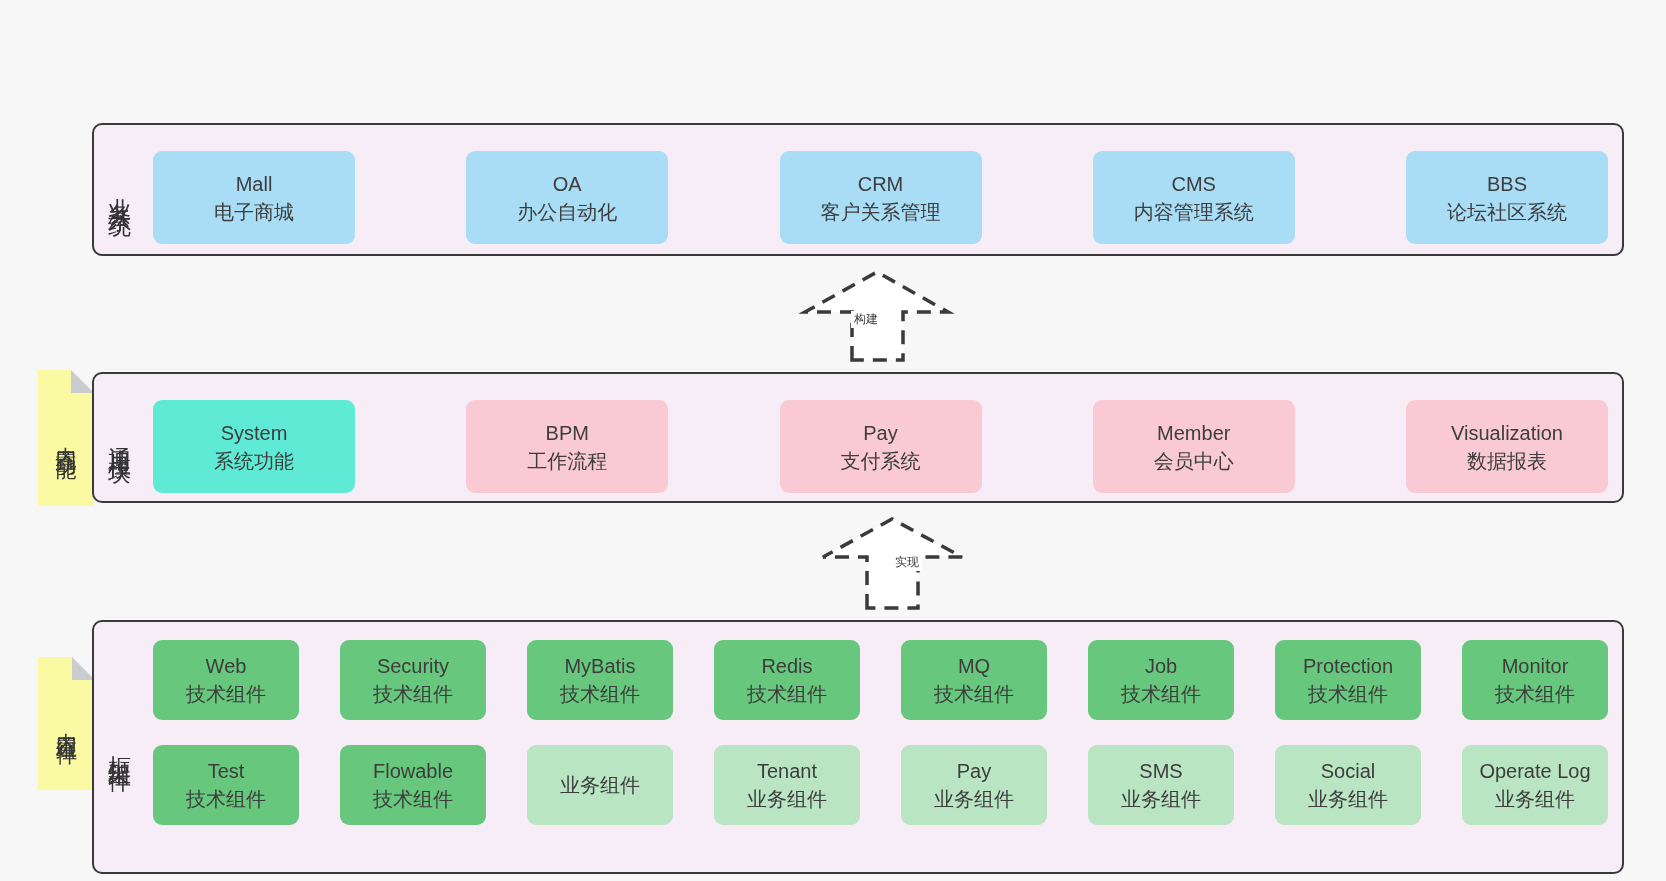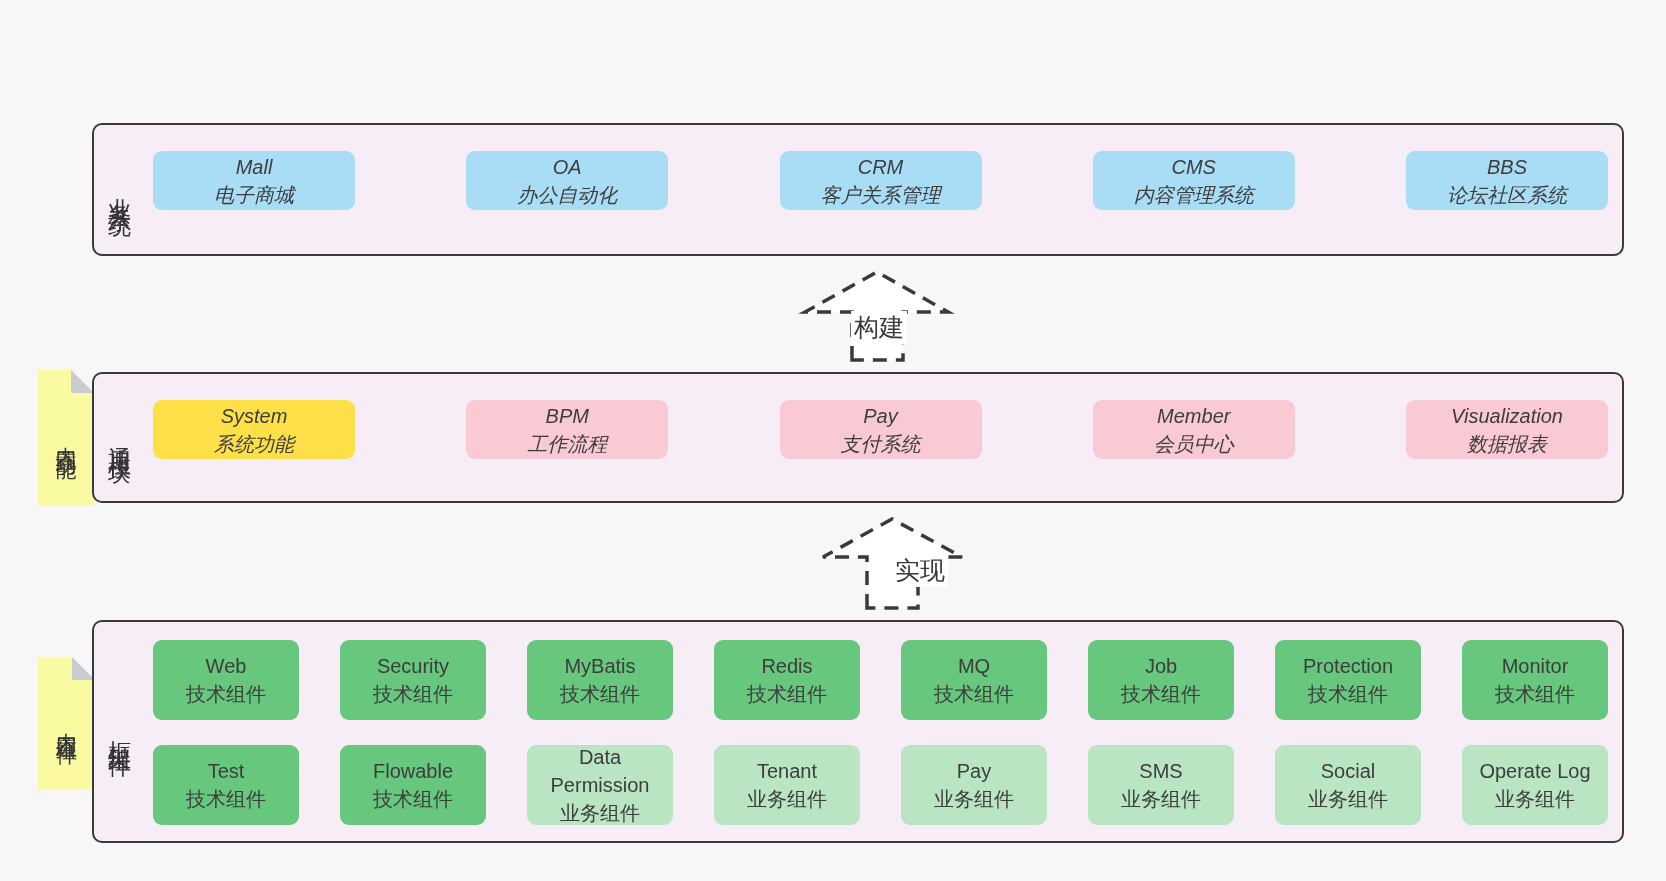--- a/index.html
+++ b/index.html
@@ -35,7 +35,7 @@
     align-items:center;justify-content:center;text-align:center;
     font-size:20px;line-height:28px;color:#3d3d3d;
   }
-  .w6{width:202px;height:59px;font-style:italic;}
+  .w6{width:202px;height:93px;}
   .w8{width:146px;height:80px;}
   .blue{background:#a9dcf5;}
   .red{background:#fde047;}

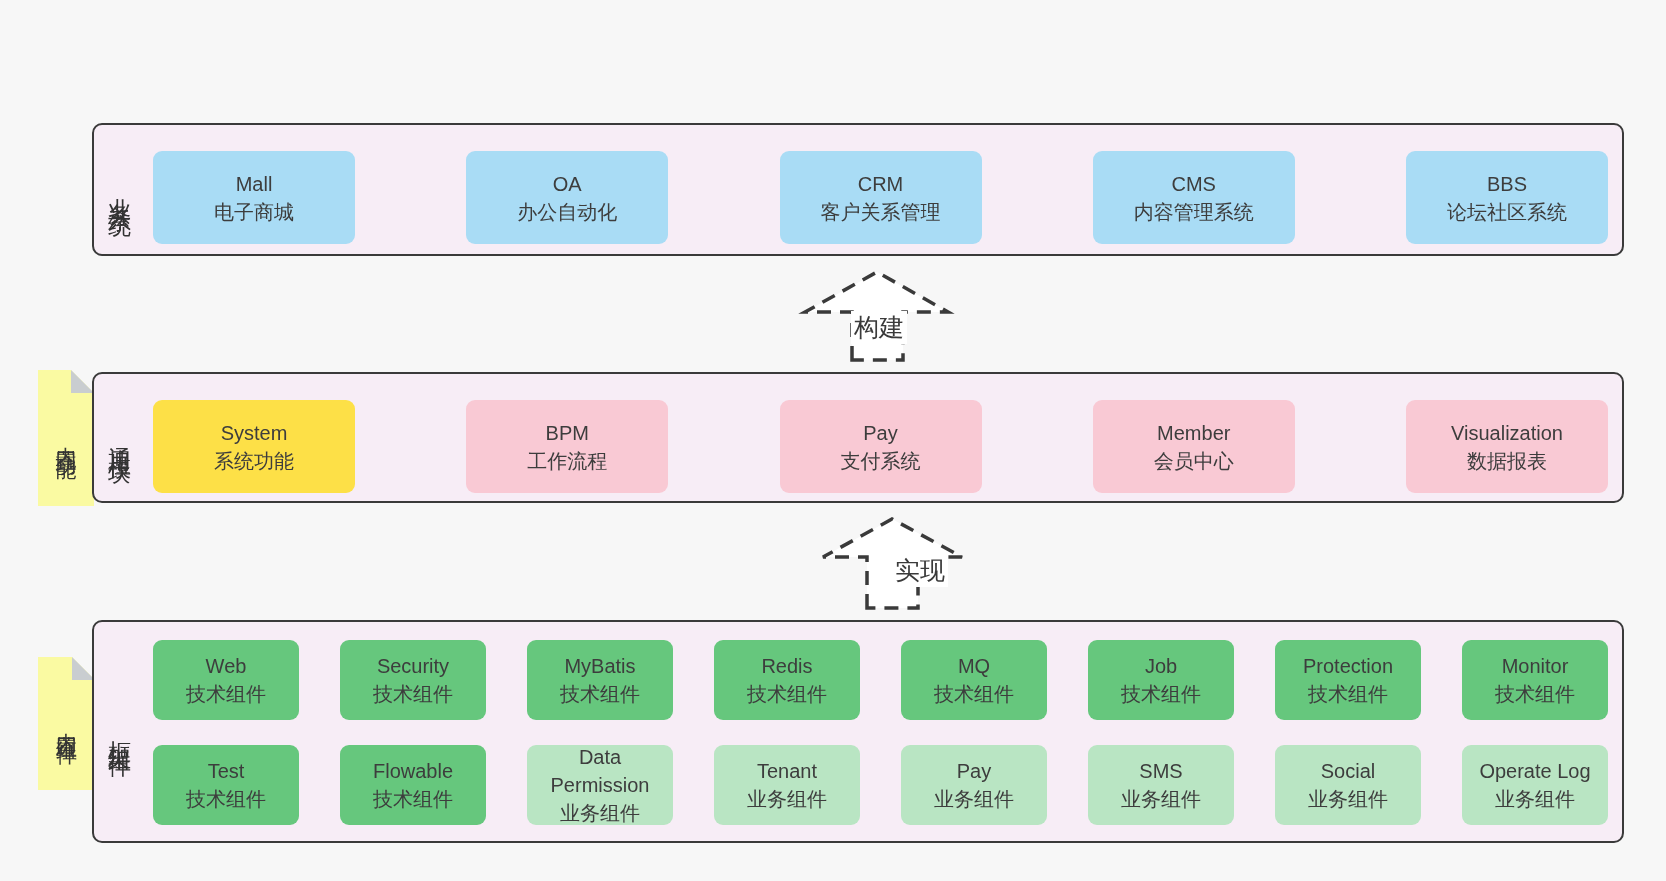--- a/index.html
+++ b/index.html
@@ -56,7 +56,7 @@
   .arrow{position:absolute;}
   .arrow svg{display:block;}
   .arrow-label{
-    position:absolute;font-size:25px;color:#3a3a3a;
+    position:absolute;font-size:12px;color:#3a3a3a;
     background:#ffffff;padding:0 3px;white-space:nowrap;
   }
   .lbl1{left:851px;top:311px;}

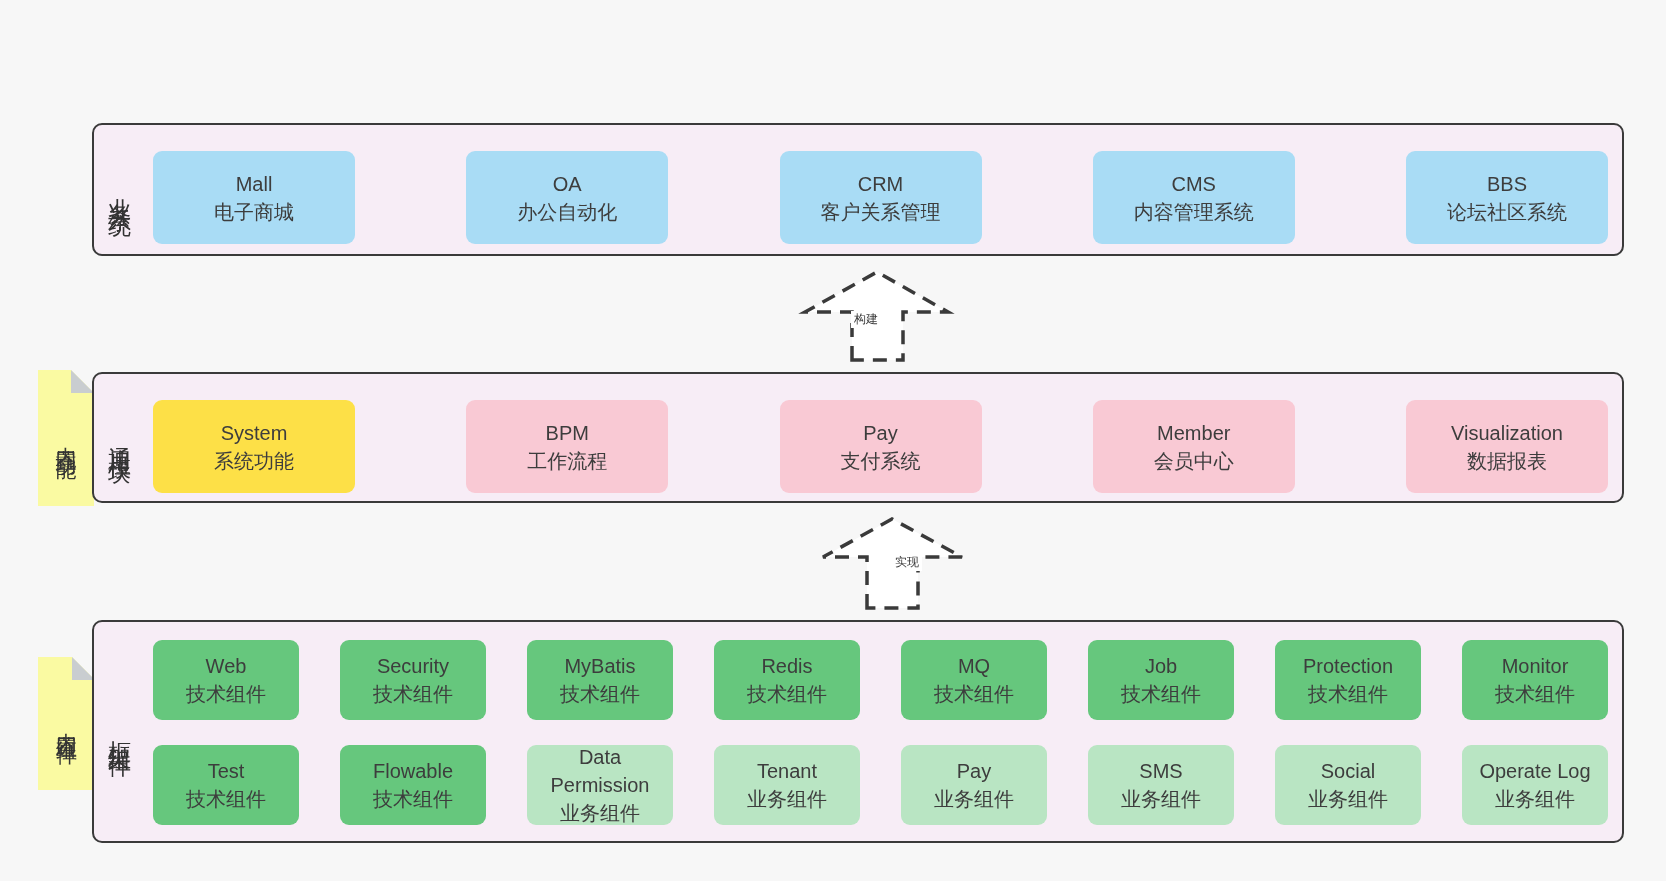--- a/index.html
+++ b/index.html
@@ -38,7 +38,7 @@
   .w6{width:202px;height:93px;}
   .w8{width:146px;height:80px;}
   .blue{background:#a9dcf5;}
-  .red{background:#fde047;}
+  .red{background:#5eead4;}
   .pink{background:#f9c9d4;}
   .green{background:#66c77d;}
   .lightgreen{background:#b9e5c3;}

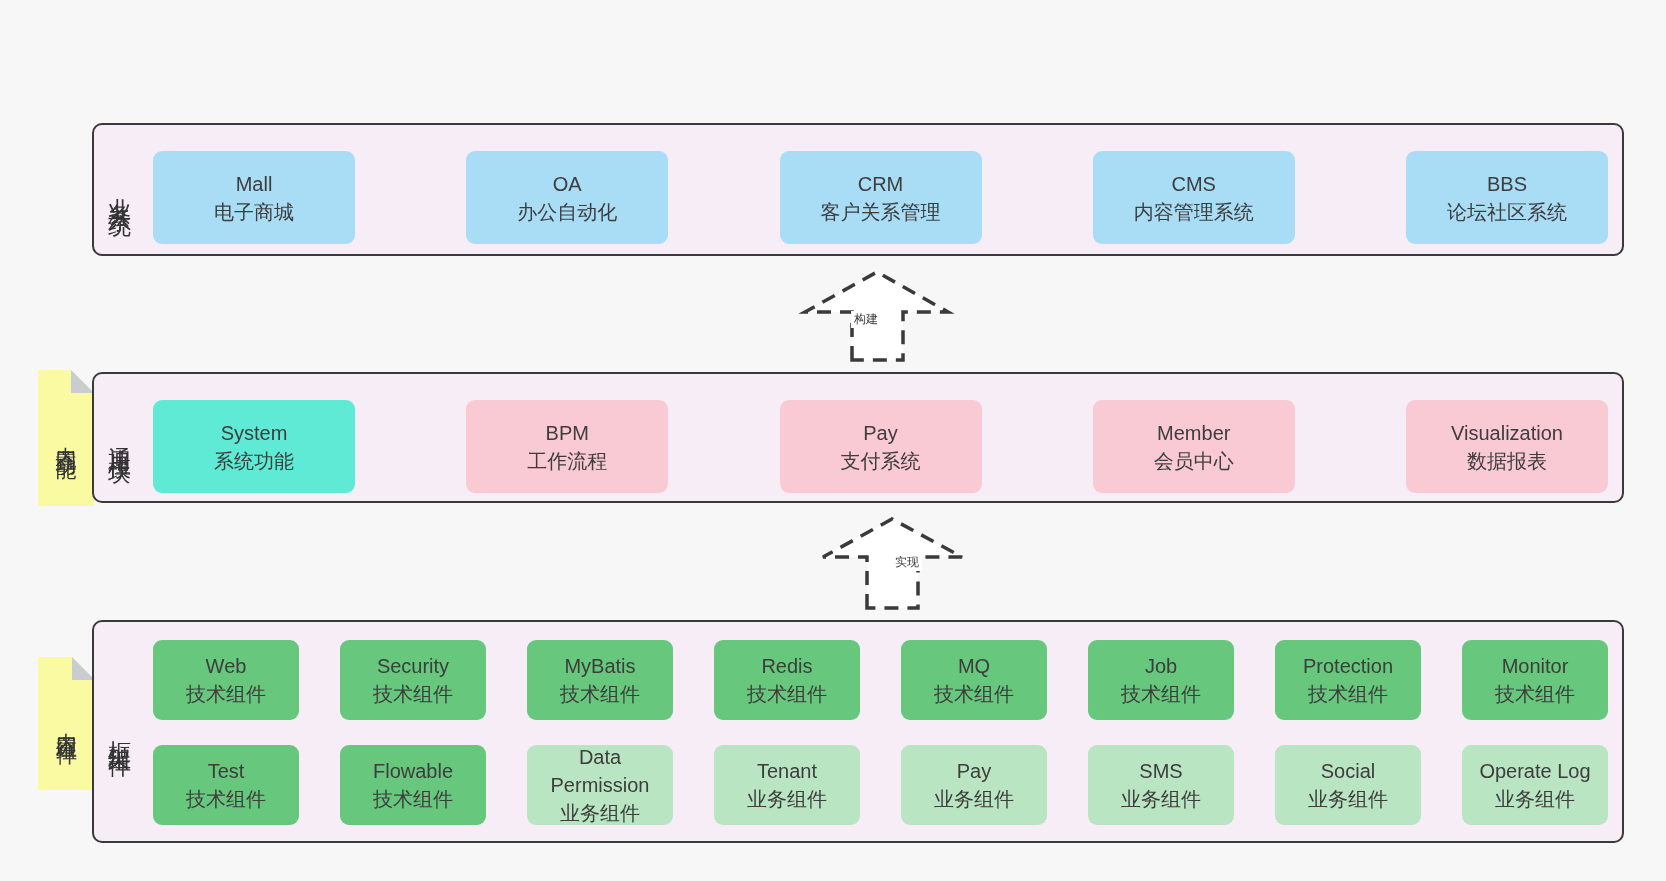--- a/index.html
+++ b/index.html
@@ -16,7 +16,7 @@
   }
   .sec1{top:123px;height:133px;}
   .sec2{top:372px;height:131px;}
-  .sec3{top:620px;height:223px;}
+  .sec3{top:620px;height:254px;}
   .vlabel{
     position:absolute;left:11px;top:50%;transform:translateY(-50%);
     writing-mode:vertical-rl;text-orientation:upright;

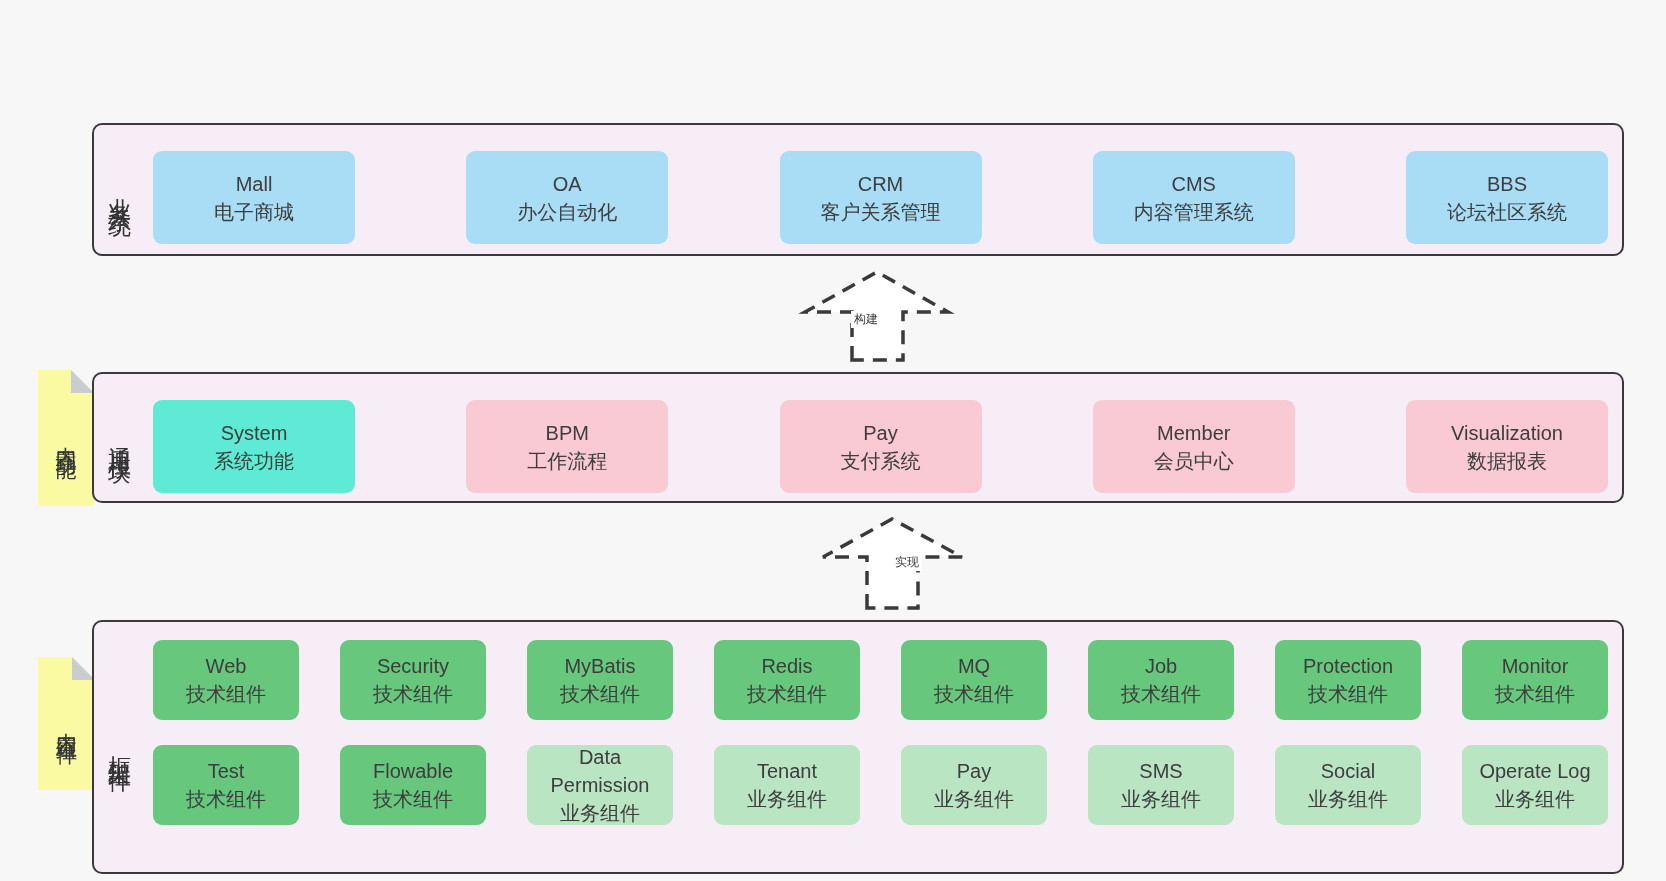--- a/index.html
+++ b/index.html
@@ -189,7 +189,6 @@
           <div>技术组件</div>
         </div>
         <div class="box w8 lightgreen">
-          <div>Data Permission</div>
           <div>业务组件</div>
         </div>
         <div class="box w8 lightgreen">

